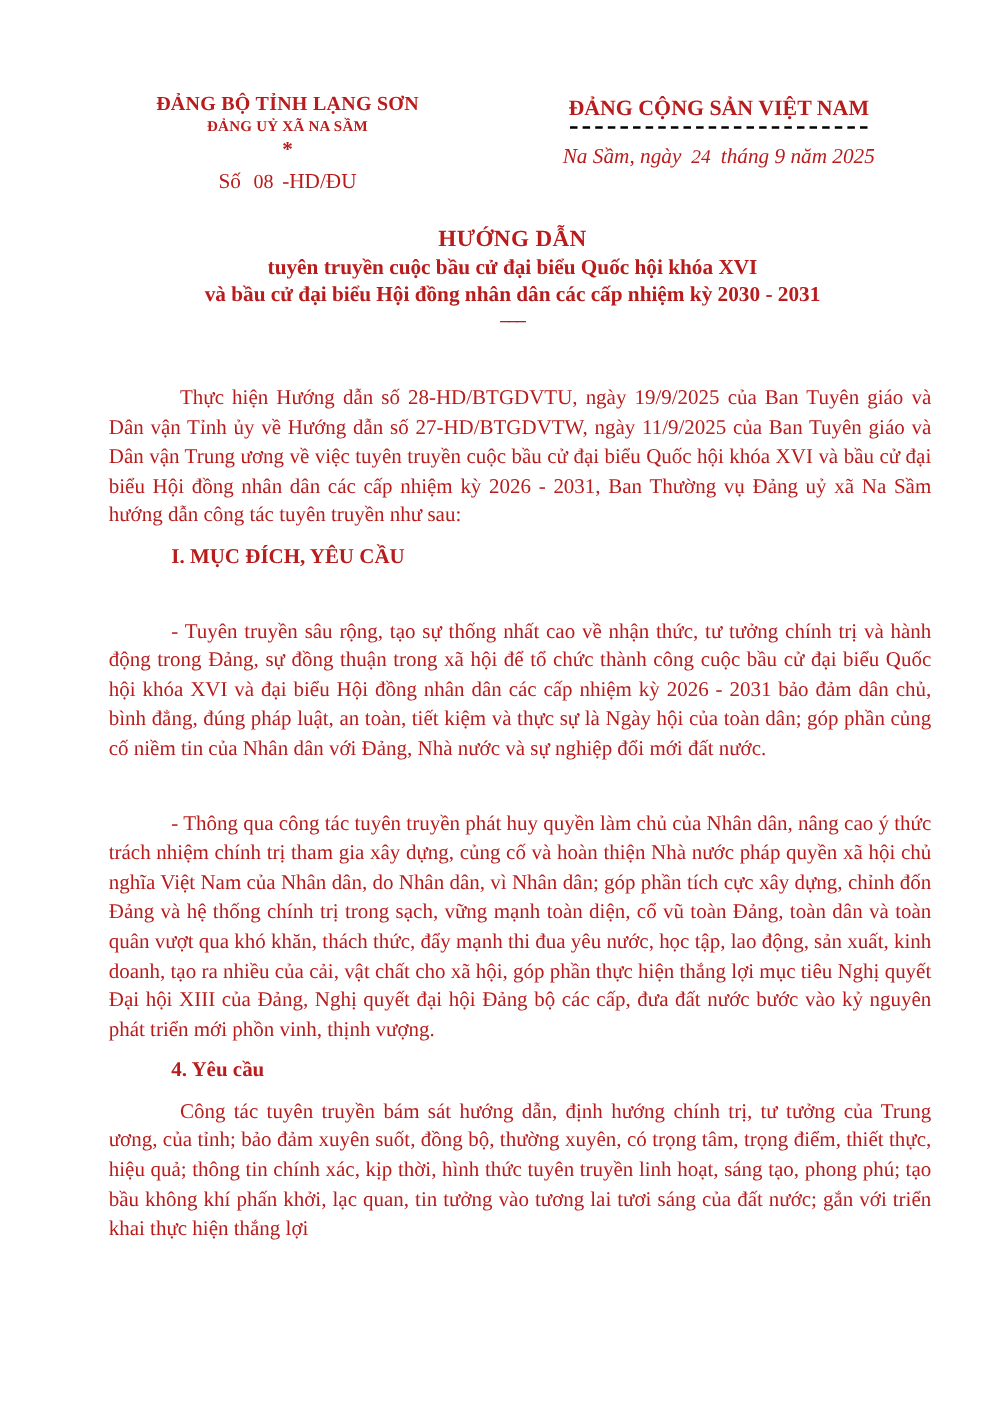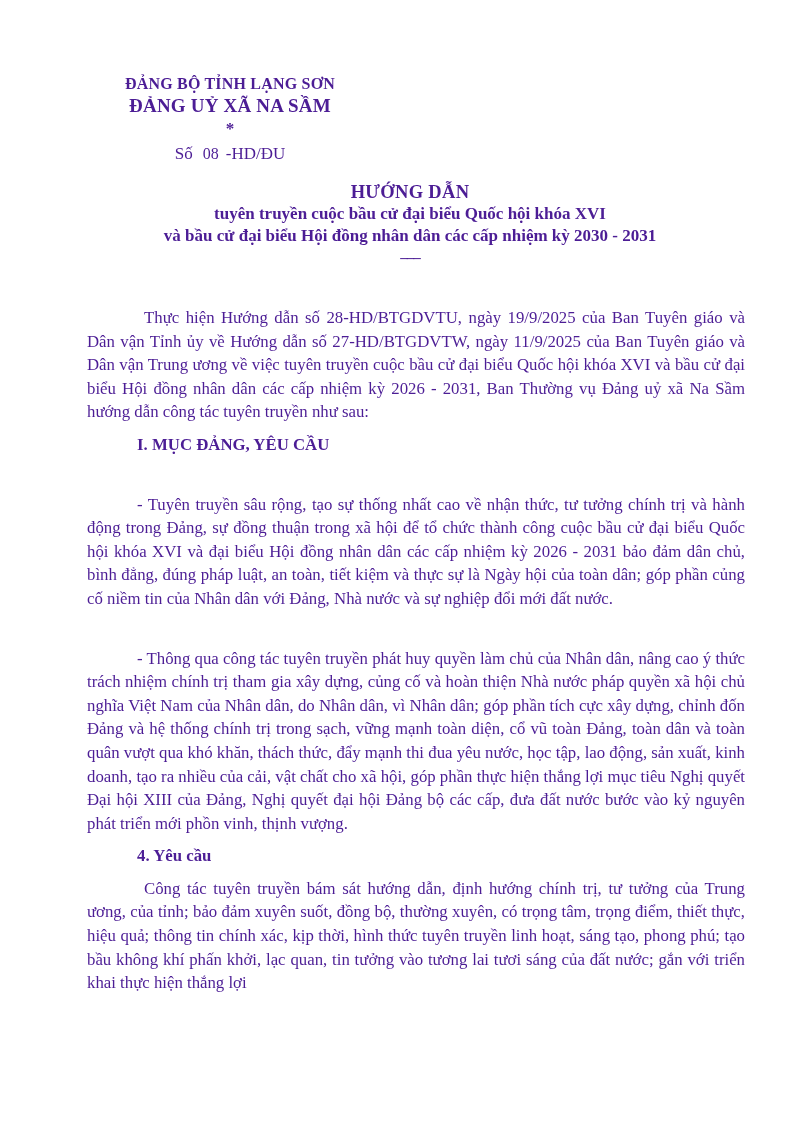--- a/index.html
+++ b/index.html
@@ -12,7 +12,7 @@
     width: 800px;
     height: 1132px;
     background: #ffffff;
-    color: #4c1d95;
+    color: #b91c1c;
     font-family: "Liberation Serif", "DejaVu Serif", serif;
     overflow: hidden;
   }

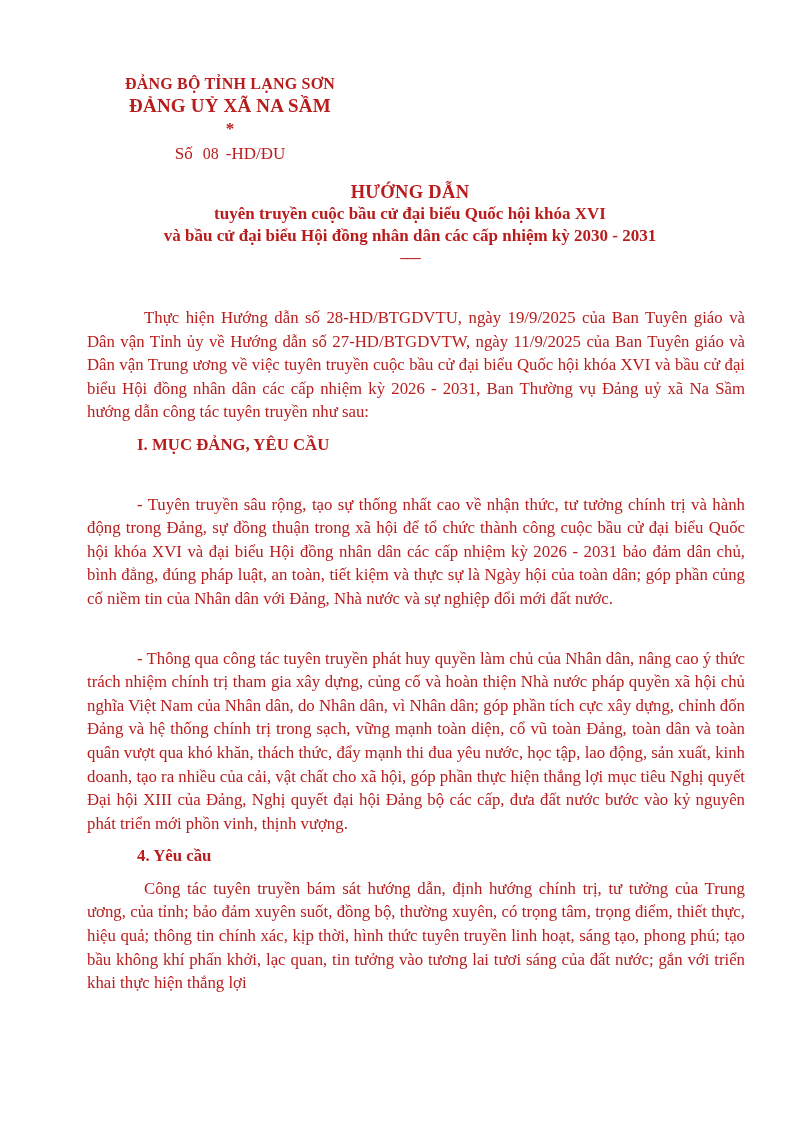--- a/index.html
+++ b/index.html
@@ -145,6 +145,11 @@
     <div class="doc-number"><span>Số</span><span class="fill-in">08</span><span>-HD/ĐU</span></div>
   </div>
 
+  <div class="header-right">
+    <div class="national-line">ĐẢNG CỘNG SẢN VIỆT NAM</div>
+    <div class="dash-rule"></div>
+    <div class="date-line"><span>Na Sầm, ngày</span><span class="fill-in">24</span><span>tháng 9 năm 2025</span></div>
+  </div>
 
   <div class="title-block">
     <div class="title-line1">HƯỚNG DẪN</div>

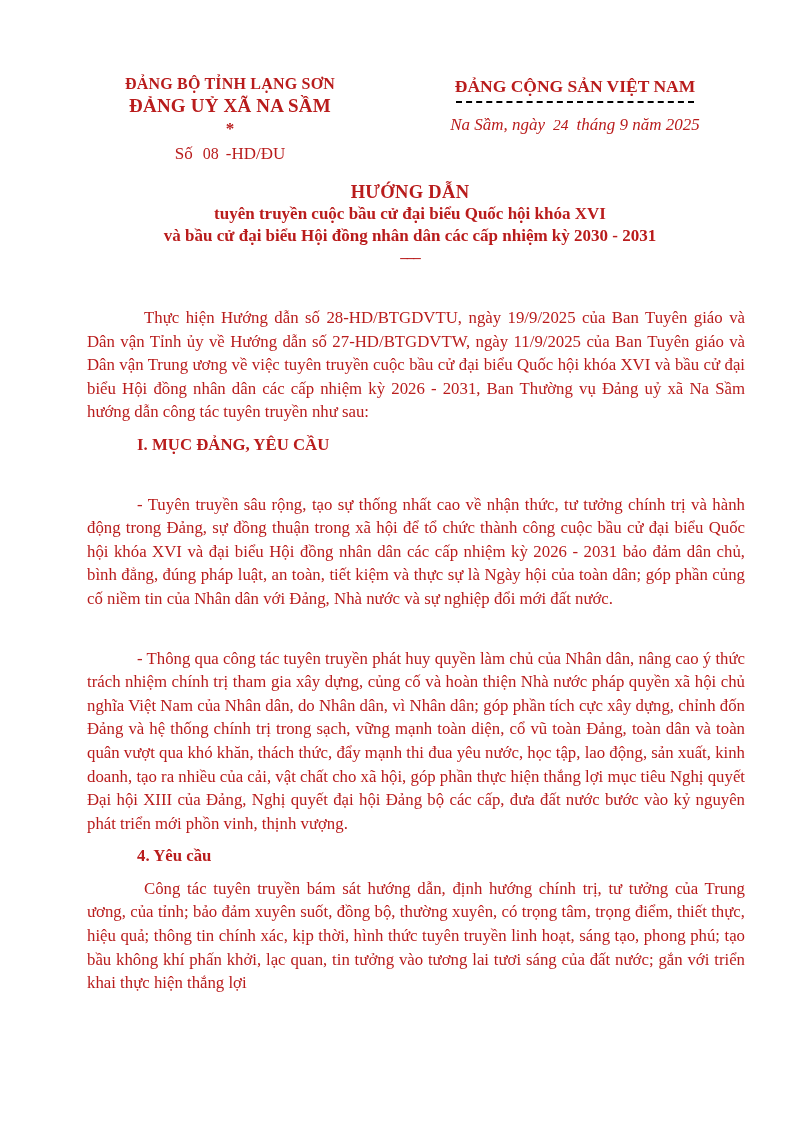--- a/index.html
+++ b/index.html
@@ -32,7 +32,7 @@
     white-space: nowrap;
   }
   .header-left .org-line2 {
-    font-size: 19px;
+    font-size: 12px;
     font-weight: 700;
     letter-spacing: 0.2px;
     white-space: nowrap;

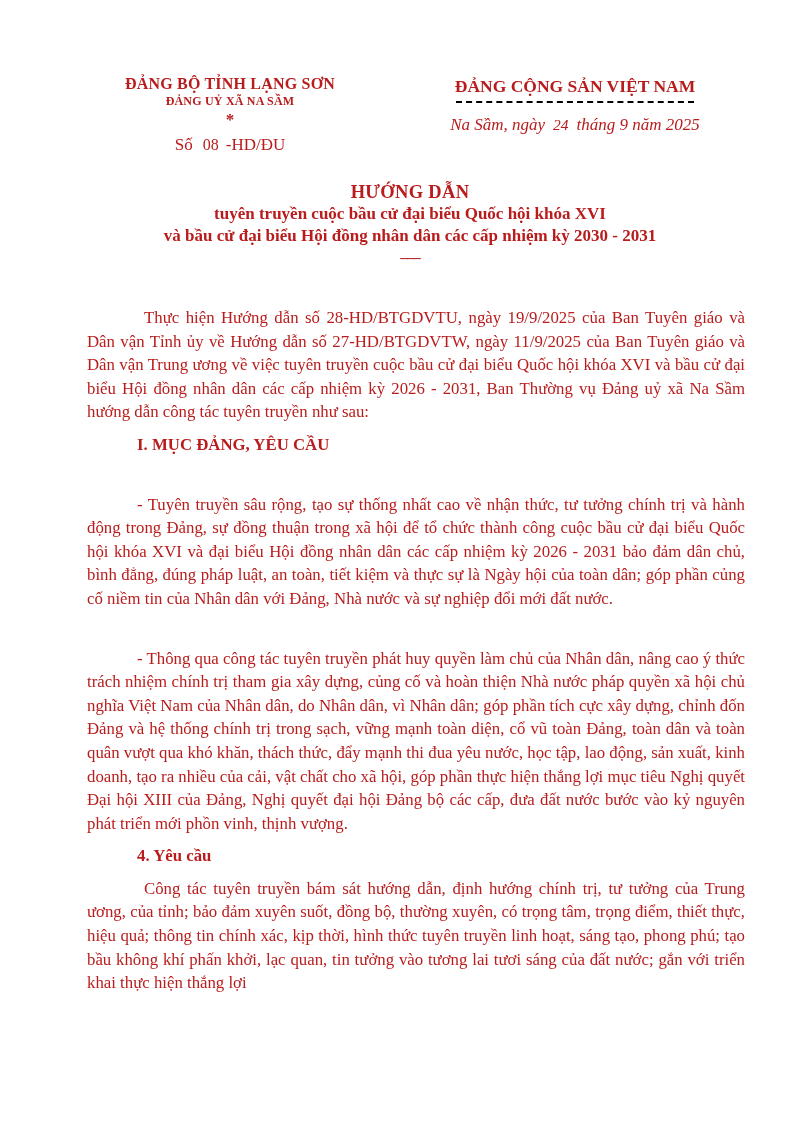--- a/index.html
+++ b/index.html
@@ -160,7 +160,7 @@
 
   <div class="body-text">
     <p>Thực hiện Hướng dẫn số 28-HD/BTGDVTU, ngày 19/9/2025 của Ban Tuyên giáo và Dân vận Tỉnh ủy về Hướng dẫn số 27-HD/BTGDVTW, ngày 11/9/2025 của Ban Tuyên giáo và Dân vận Trung ương về việc tuyên truyền cuộc bầu cử đại biểu Quốc hội khóa XVI và bầu cử đại biểu Hội đồng nhân dân các cấp nhiệm kỳ 2026 - 2031, Ban Thường vụ Đảng uỷ xã Na Sầm hướng dẫn công tác tuyên truyền như sau:</p>
-    <p class="section-heading">I. MỤC ĐẢNG, YÊU CẦU</p>
+    <p class="section-heading">I. MỤC ĐÍCH, YÊU CẦU</p>
     <p class="hang">- Tuyên truyền sâu rộng, tạo sự thống nhất cao về nhận thức, tư tưởng chính trị và hành động trong Đảng, sự đồng thuận trong xã hội để tổ chức thành công cuộc bầu cử đại biểu Quốc hội khóa XVI và đại biểu Hội đồng nhân dân các cấp nhiệm kỳ 2026 - 2031 bảo đảm dân chủ, bình đẳng, đúng pháp luật, an toàn, tiết kiệm và thực sự là Ngày hội của toàn dân; góp phần củng cố niềm tin của Nhân dân với Đảng, Nhà nước và sự nghiệp đổi mới đất nước.</p>
     <p class="hang">- Thông qua công tác tuyên truyền phát huy quyền làm chủ của Nhân dân, nâng cao ý thức trách nhiệm chính trị tham gia xây dựng, củng cố và hoàn thiện Nhà nước pháp quyền xã hội chủ nghĩa Việt Nam của Nhân dân, do Nhân dân, vì Nhân dân; góp phần tích cực xây dựng, chỉnh đốn Đảng và hệ thống chính trị trong sạch, vững mạnh toàn diện, cổ vũ toàn Đảng, toàn dân và toàn quân vượt qua khó khăn, thách thức, đẩy mạnh thi đua yêu nước, học tập, lao động, sản xuất, kinh doanh, tạo ra nhiều của cải, vật chất cho xã hội, góp phần thực hiện thắng lợi mục tiêu Nghị quyết Đại hội XIII của Đảng, Nghị quyết đại hội Đảng bộ các cấp, đưa đất nước bước vào kỷ nguyên phát triển mới phồn vinh, thịnh vượng.</p>
     <p class="sub-heading">4. Yêu cầu</p>

